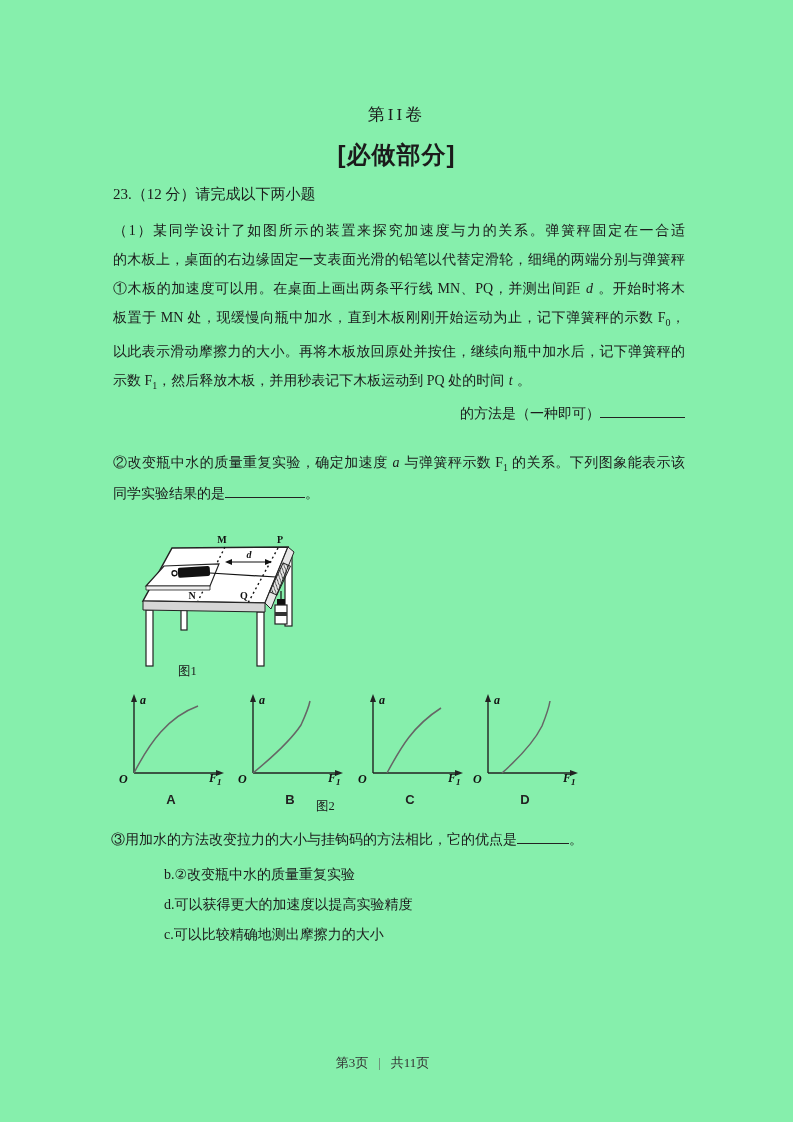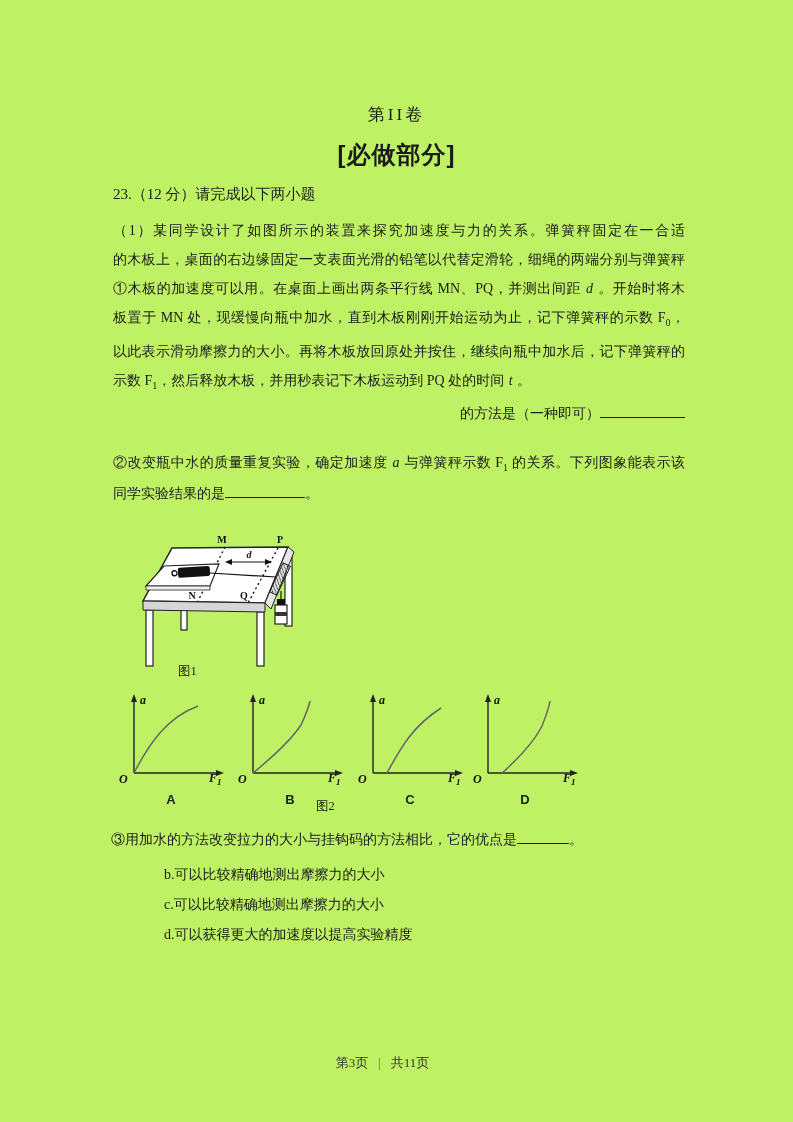--- a/index.html
+++ b/index.html
@@ -4,7 +4,7 @@
 <style>
   html,body{margin:0;padding:0;background:#ffffff;}
   .page{
-    position:relative;width:793px;height:1122px;background:#bef264;
+    position:relative;width:793px;height:1122px;background:#86efac;
     font-family:"Liberation Serif","DejaVu Serif",serif;color:#1b1b1b;
     overflow:hidden;
   }

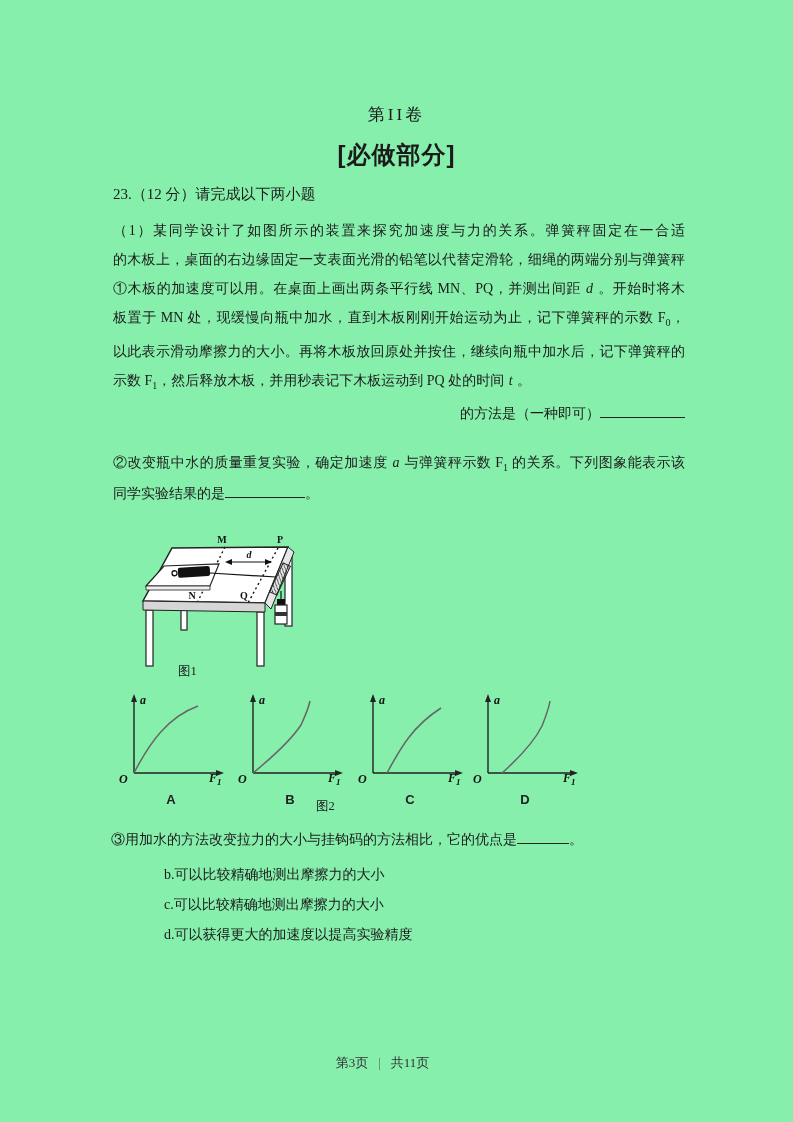--- a/index.html
+++ b/index.html
@@ -172,7 +172,7 @@
   <div class="item3"><span>③用加水的方法改变拉力的大小与挂钩码的方法相比，它的优点是</span><span class="blank w52"></span><span>。</span></div>
 
   <div class="options">
-    <div>b.可以比较精确地测出摩擦力的大小</div>
+    <div>b.②改变瓶中水的质量重复实验</div>
     <div>c.可以比较精确地测出摩擦力的大小</div>
     <div>d.可以获得更大的加速度以提高实验精度</div>
   </div>

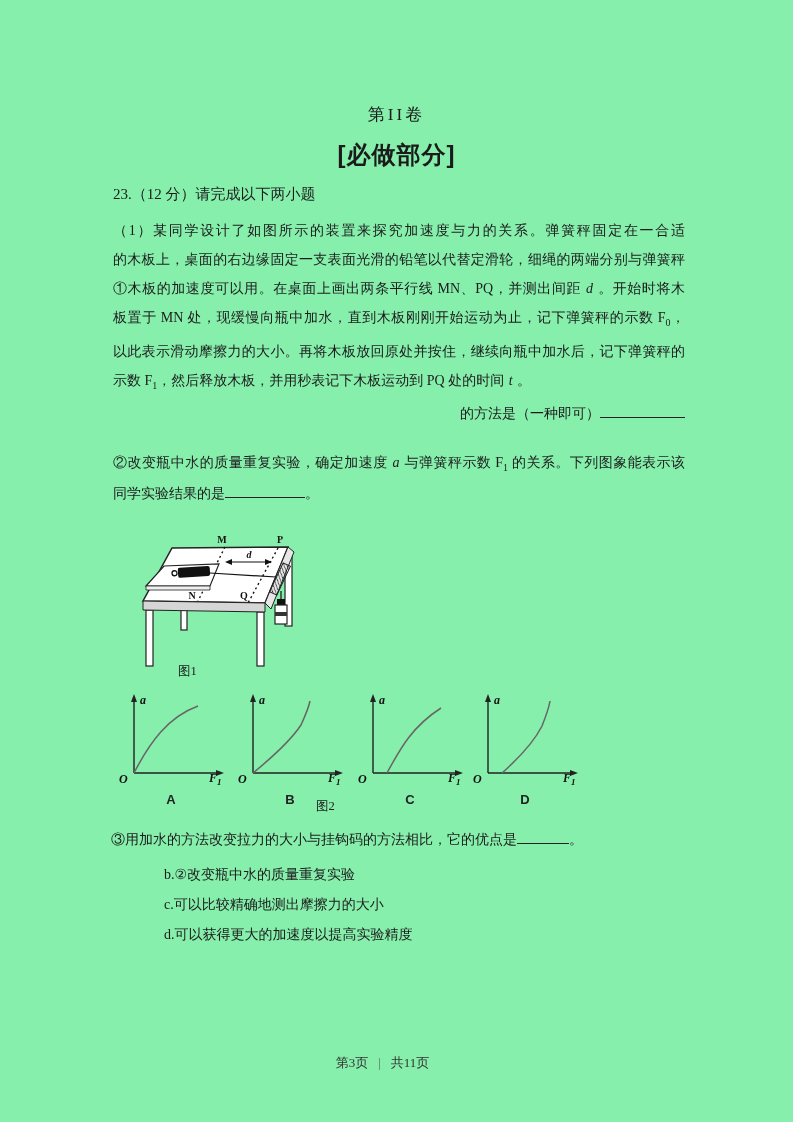--- a/index.html
+++ b/index.html
@@ -173,8 +173,8 @@
 
   <div class="options">
     <div>b.②改变瓶中水的质量重复实验</div>
+    <div>d.可以获得更大的加速度以提高实验精度</div>
     <div>c.可以比较精确地测出摩擦力的大小</div>
-    <div>d.可以获得更大的加速度以提高实验精度</div>
   </div>
 
   <div class="footer">

